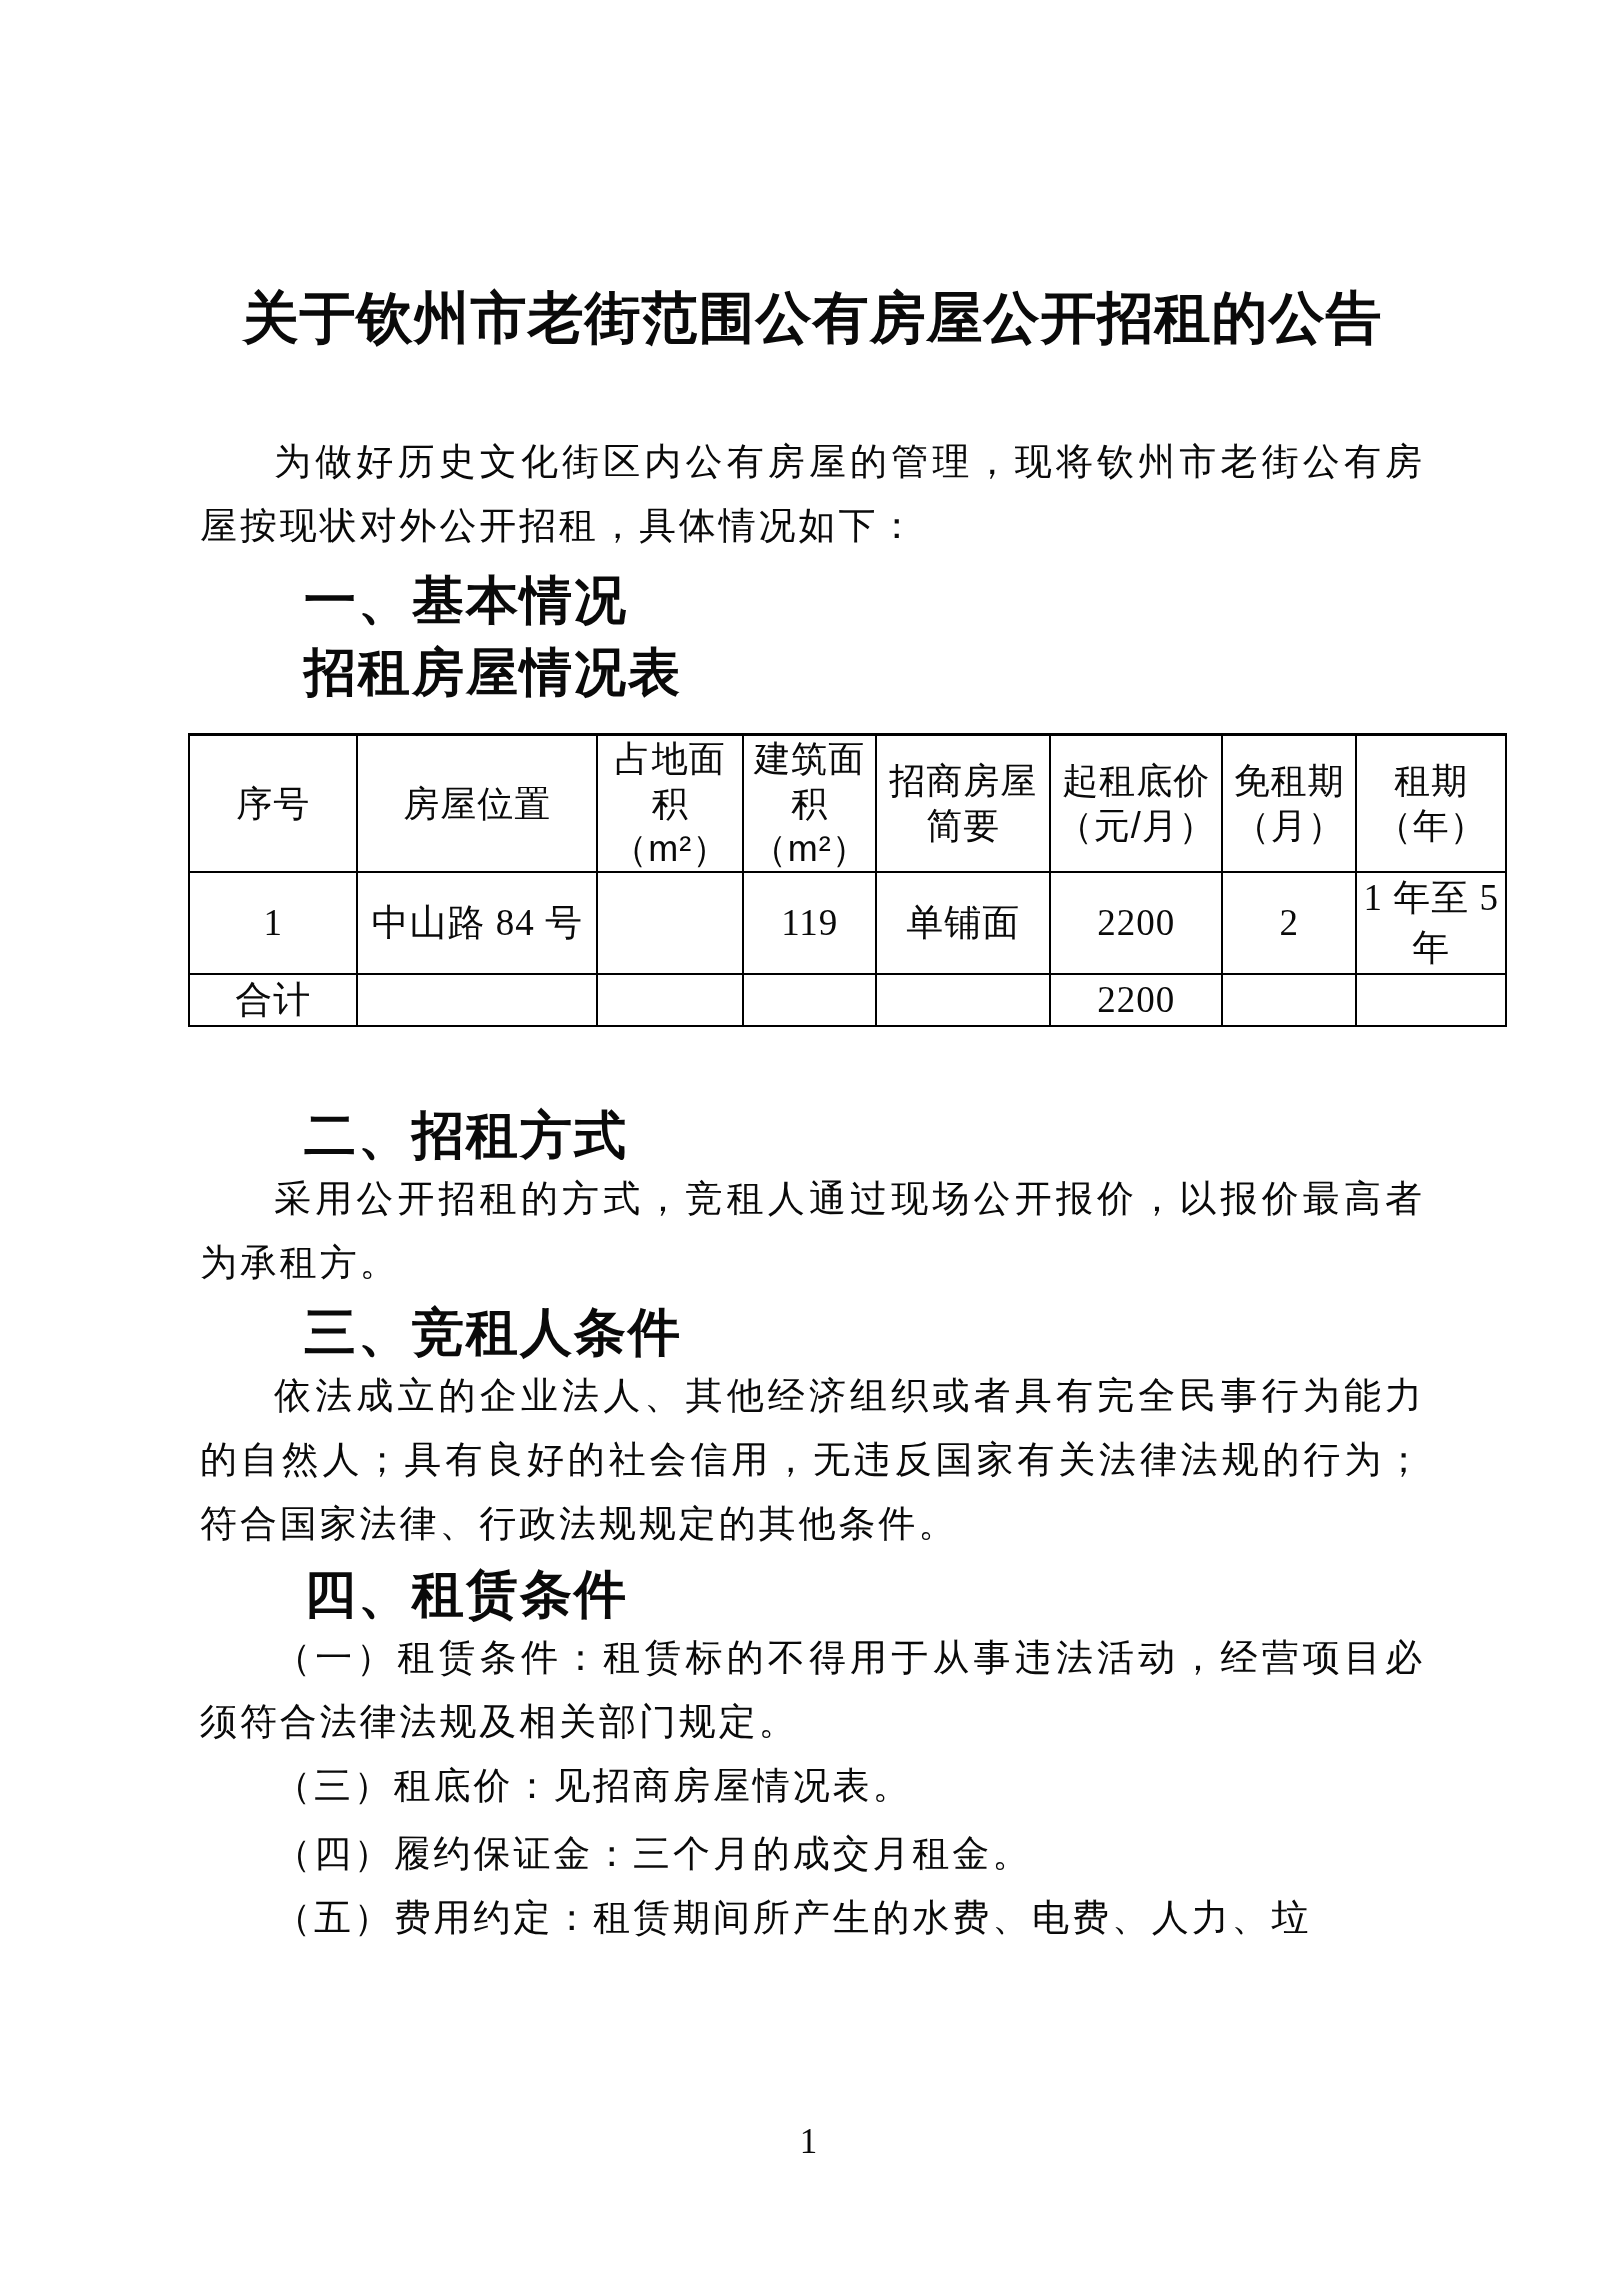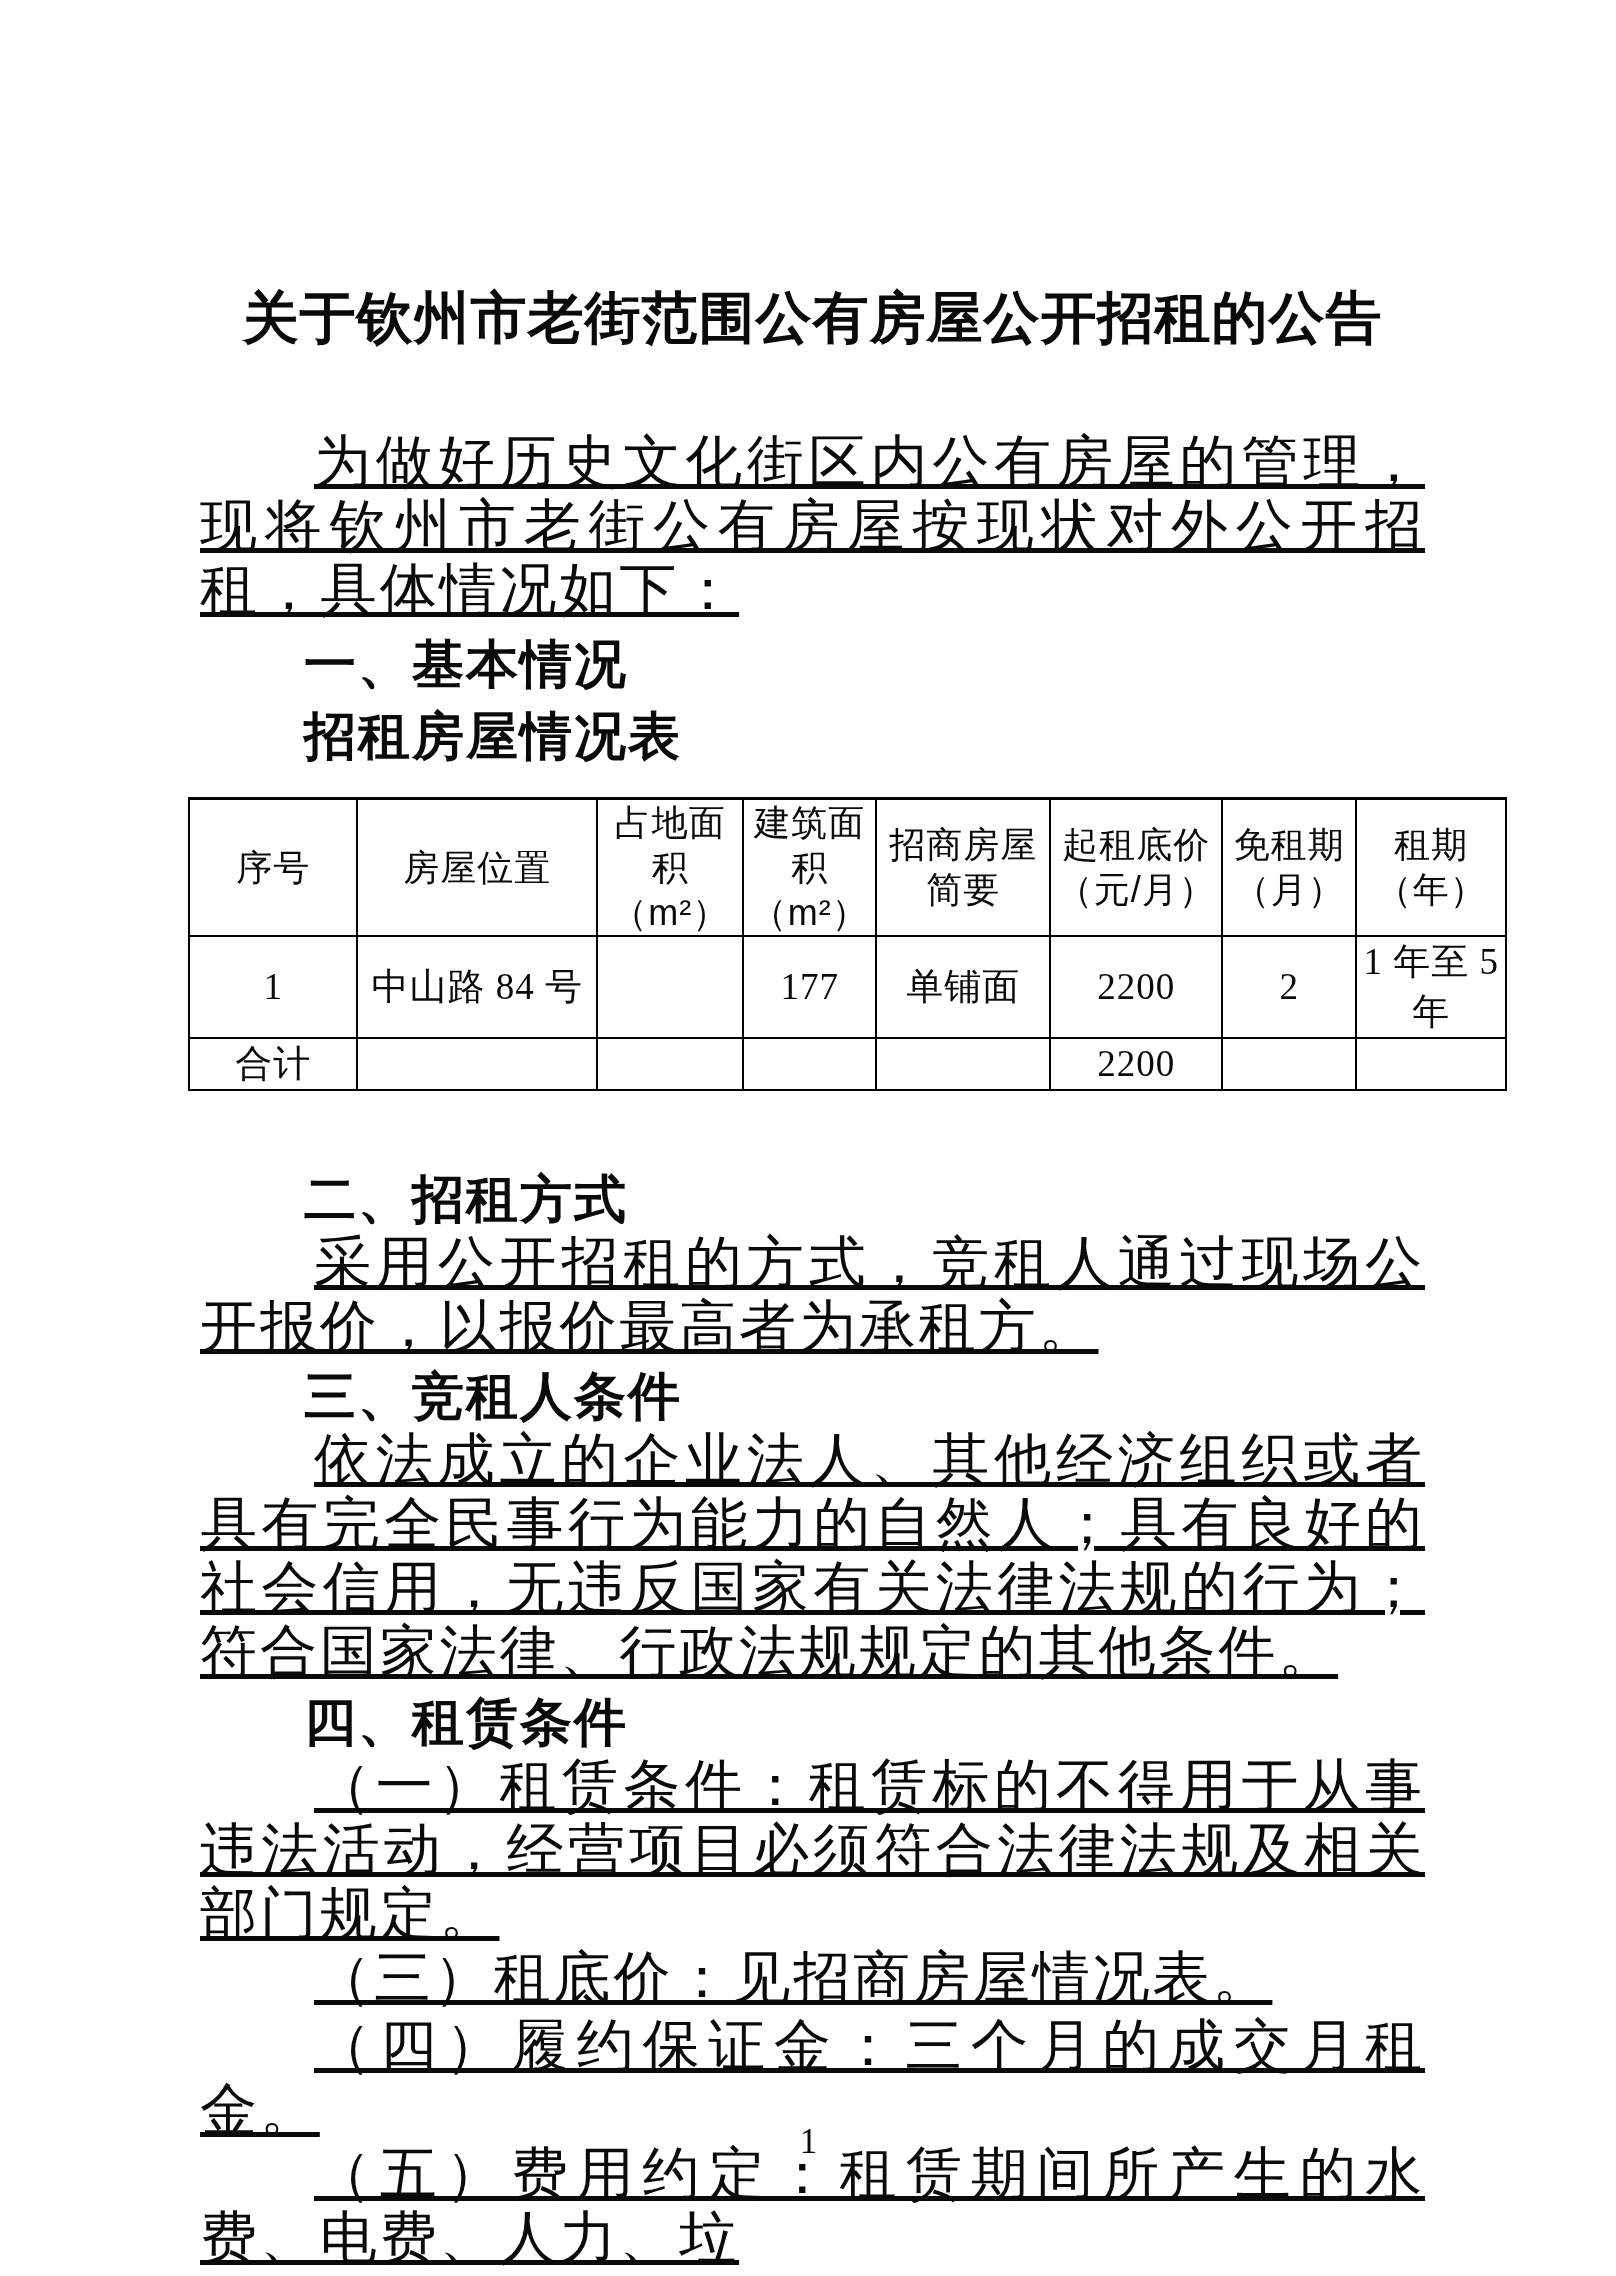--- a/index.html
+++ b/index.html
@@ -28,11 +28,10 @@
   .body-par{
     margin:0;
     font-family:"Liberation Serif", serif;
-    font-size:57px;
+    font-size:37px;
     line-height:64px;
     letter-spacing:2.9px;
     text-align:justify;
-    text-decoration:underline;
   }
   .indent{text-indent:2em;}
   .sec-heading{

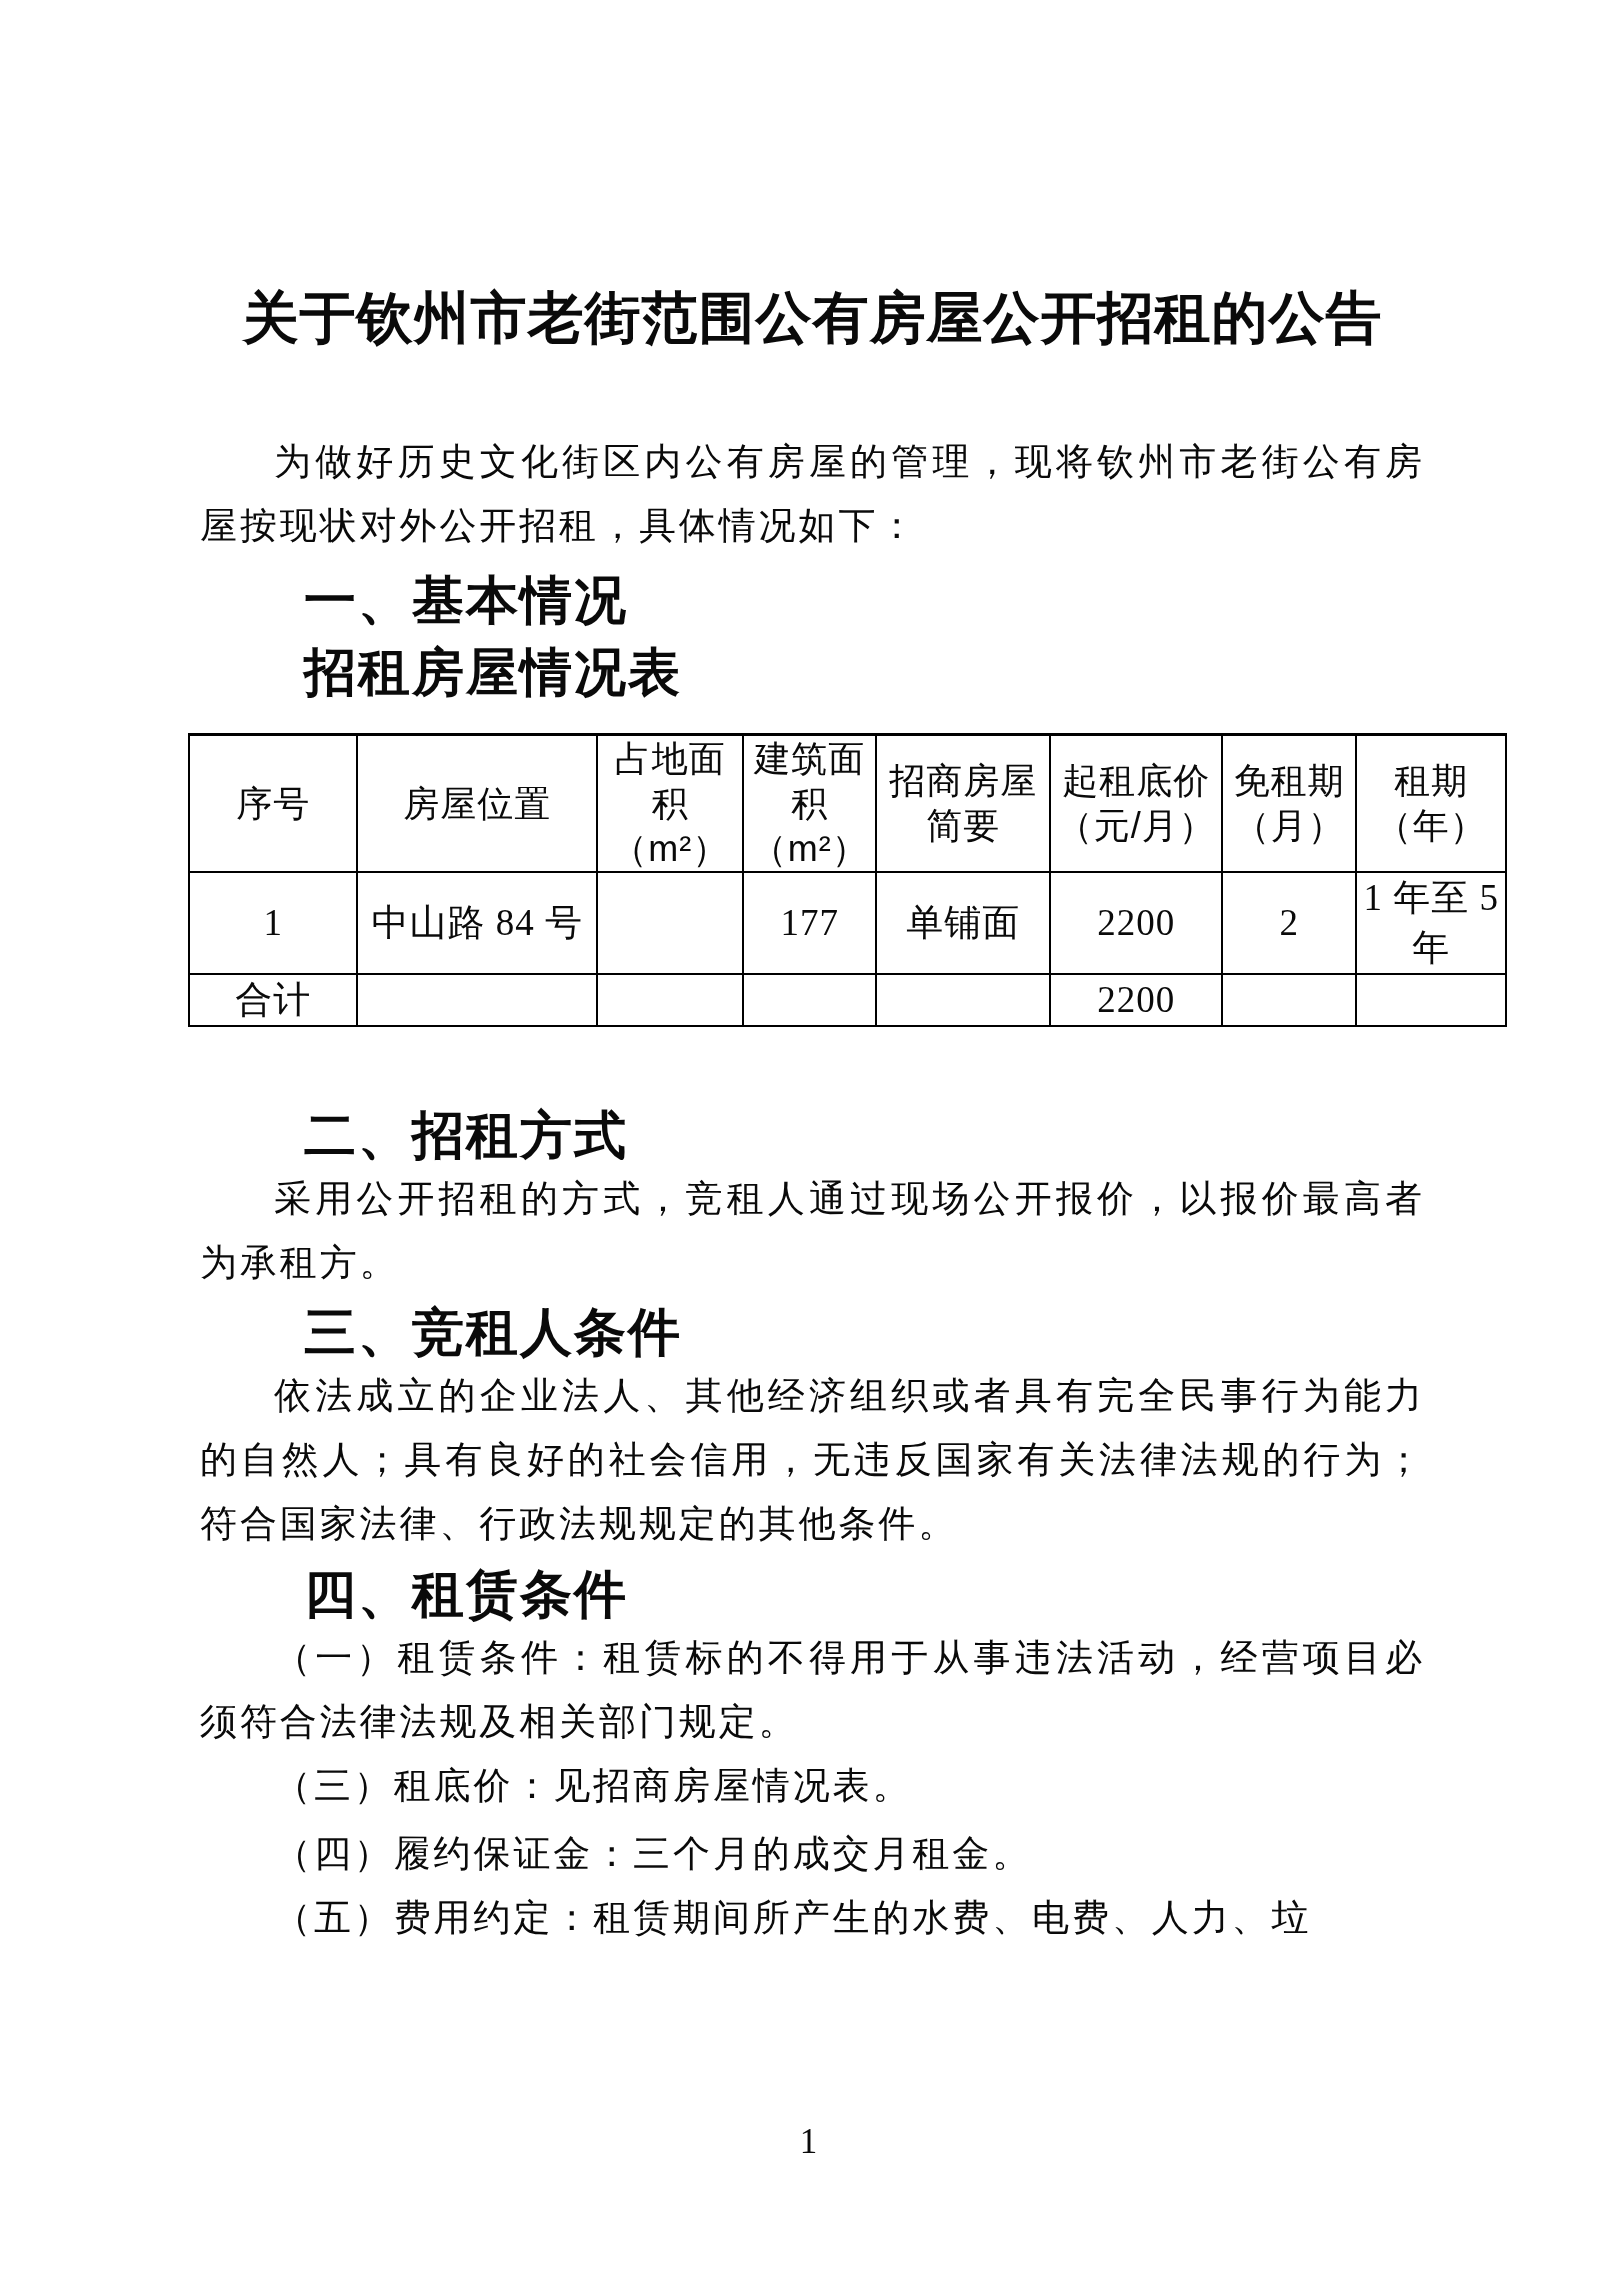--- a/index.html
+++ b/index.html
@@ -142,7 +142,7 @@
           <td>1</td>
           <td>中山路 84 号</td>
           <td></td>
-          <td>177</td>
+          <td>119</td>
           <td>单铺面</td>
           <td>2200</td>
           <td>2</td>

